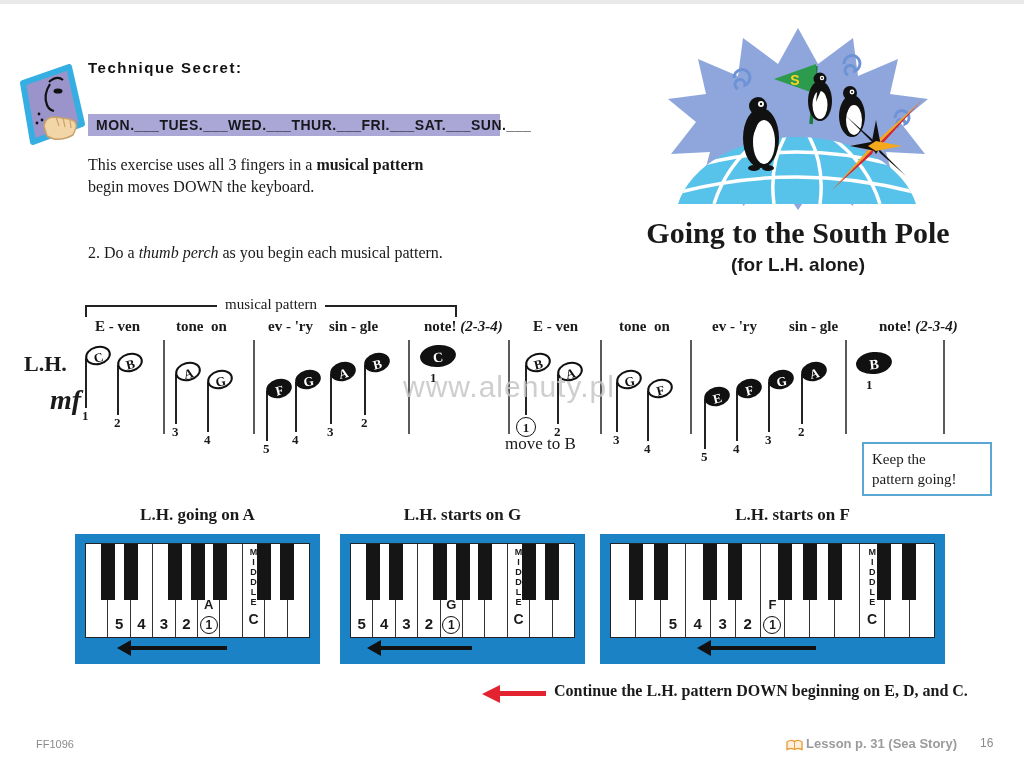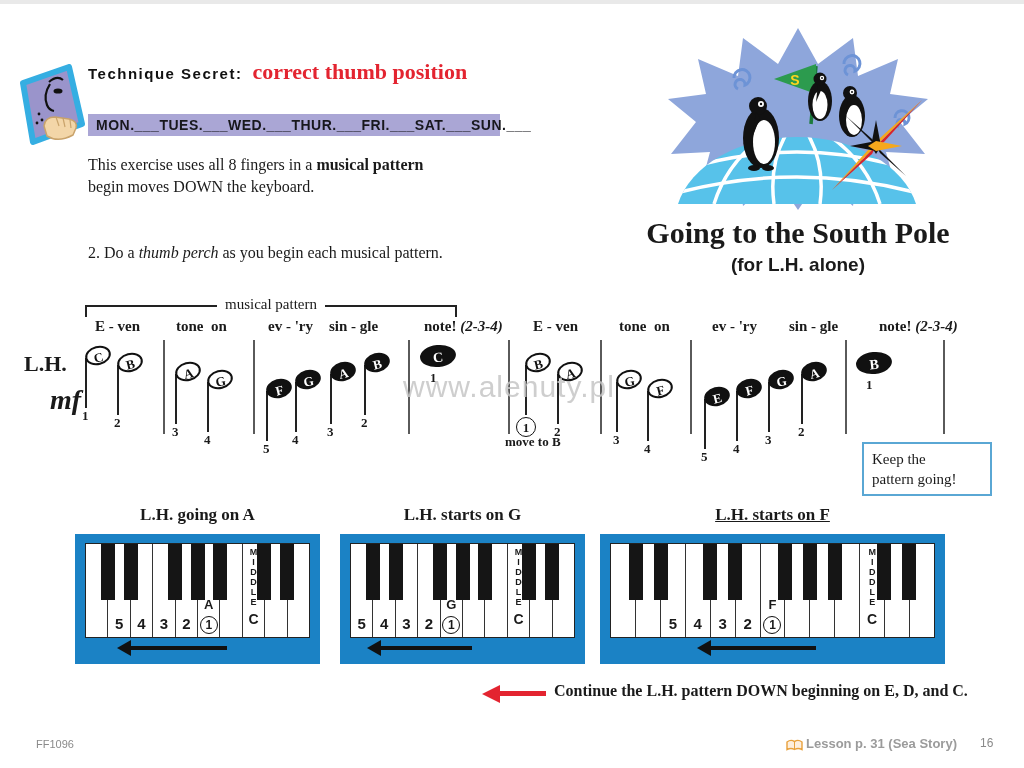--- a/index.html
+++ b/index.html
@@ -105,7 +105,6 @@
 
   <div class="abs tech-row">
     <span class="tech-label">Technique Secret:</span>
-    <span class="tech-highlight">correct thumb position</span>
   </div>
   <div class="abs days-bar">MON.___TUES.___WED.___THUR.___FRI.___SAT.___SUN.___</div>
 

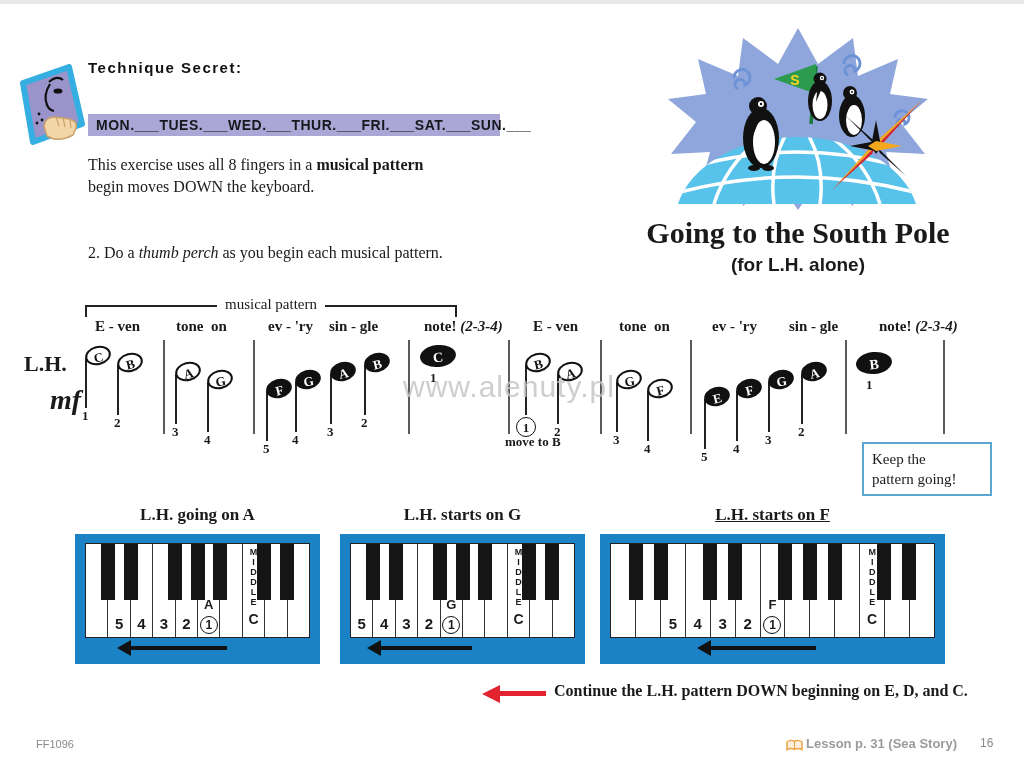--- a/index.html
+++ b/index.html
@@ -109,7 +109,7 @@
   <div class="abs days-bar">MON.___TUES.___WED.___THUR.___FRI.___SAT.___SUN.___</div>
 
   <div class="abs intro">
-    <span>This exercise uses all 8 fingers in a </span><b>musical pattern</b><br>
+    <span>This exercise uses all 3 fingers in a </span><b>musical pattern</b><br>
     <span>begin moves DOWN the keyboard.</span>
   </div>
   <div class="abs step step2">

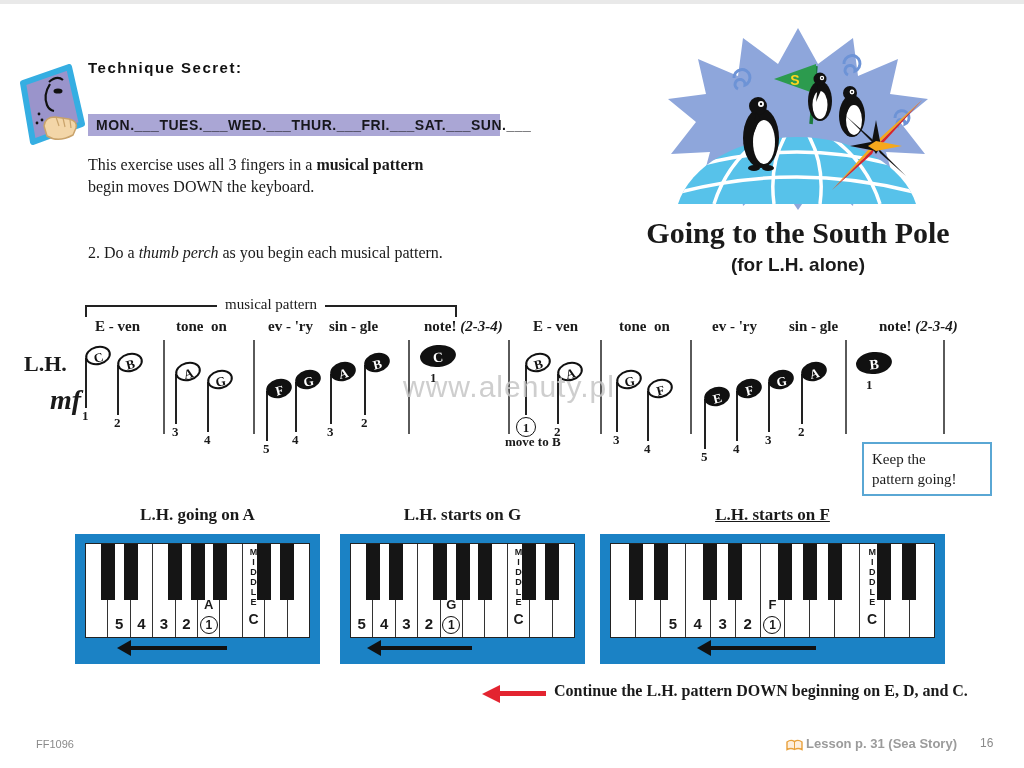--- a/index.html
+++ b/index.html
@@ -46,7 +46,7 @@
   .cfinger{position:absolute;width:20px;height:20px;border:1.8px solid #111;border-radius:50%;
            background:#fff;text-align:center;font-weight:bold;font-size:13px;line-height:20px;box-sizing:border-box;}
   .barline{position:absolute;top:336px;width:2px;height:94px;background:#5a5a5a;}
-  .move-label{left:505px;top:430px;font-weight:bold;font-size:13px;}
+  .move-label{left:505px;top:430px;font-weight:normal;font-size:17px;}
   .keep-box{left:862px;top:438px;width:110px;border:2.5px solid var(--box-blue,#5aa7d4);
             padding:5px 8px;font-size:15px;line-height:20px;background:#fff;}
   .watermark{left:403px;top:366px;font-family:"Liberation Sans",sans-serif;font-size:30px;

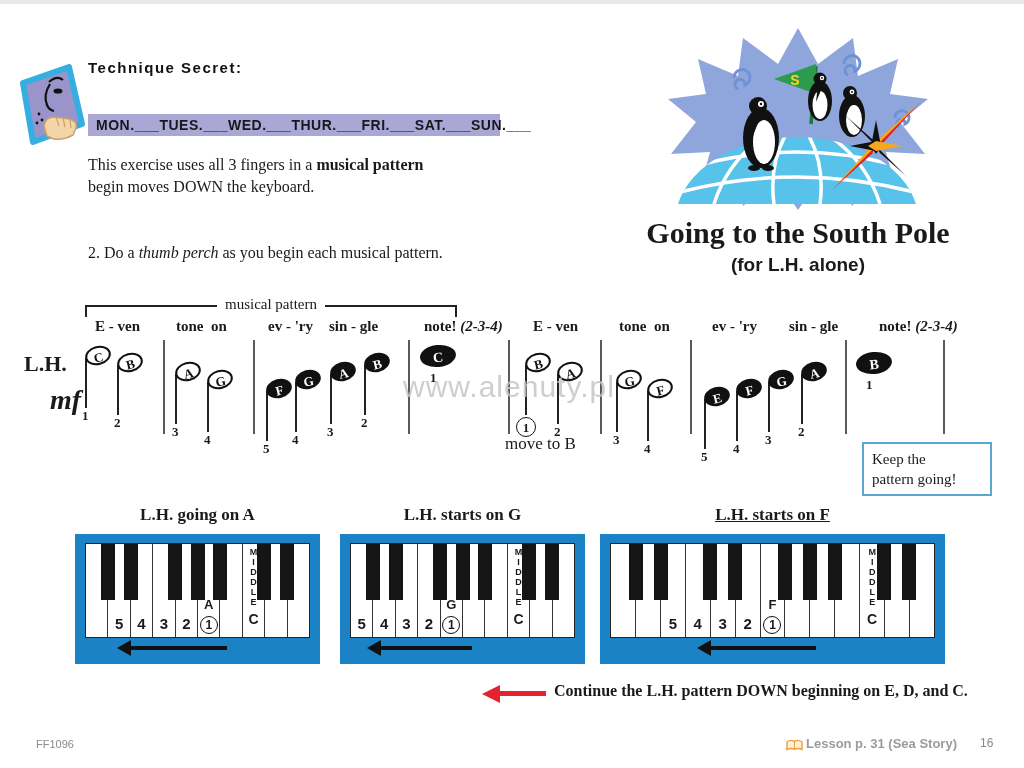--- a/index.html
+++ b/index.html
@@ -365,7 +365,7 @@
         <div class="kb-arrow-shaft" style="left: 38.95px; width: 93.1px;"></div>
         <div class="kb-arrow-head" style="left: 26.95px;"></div>
       </div>
-      <div class="kb-caption" style="left: 600px; width: 345px; text-decoration: underline;">L.H. starts on F</div>
+      <div class="kb-caption" style="left: 620px; width: 345px;">L.H. starts on F</div>
       <div class="kb-frame" style="left: 600px; top: 530px; width: 345px; height: 130px;">
         <div class="kb-keys" style="width: 325px;">
           <div class="wkey"></div>

